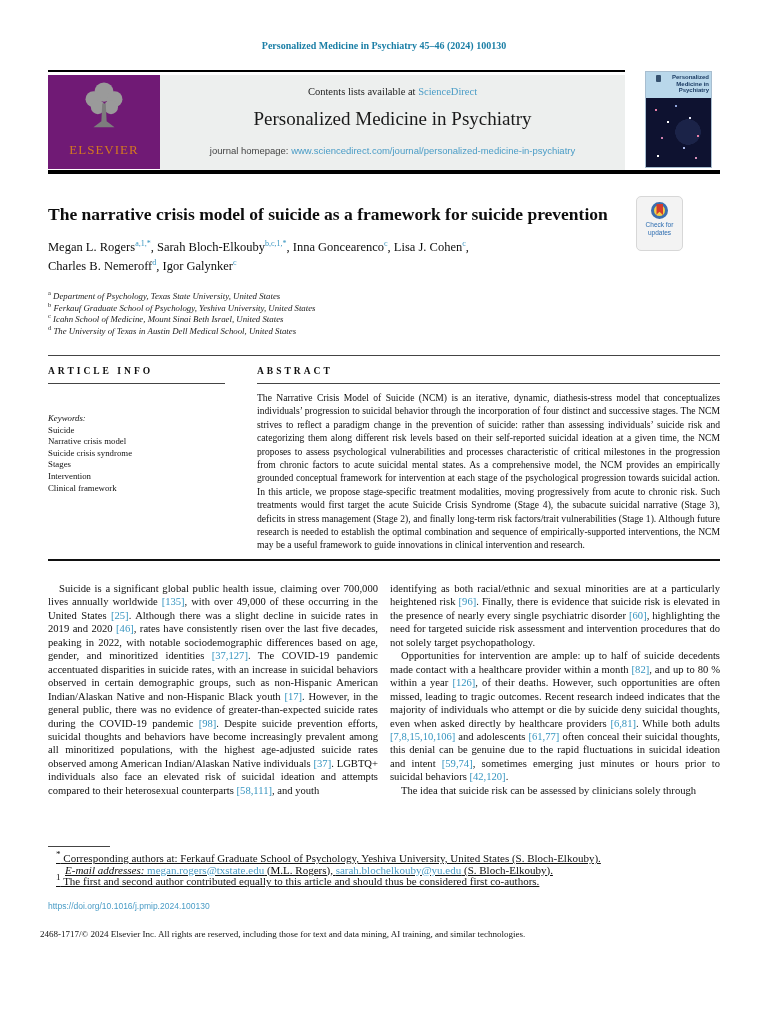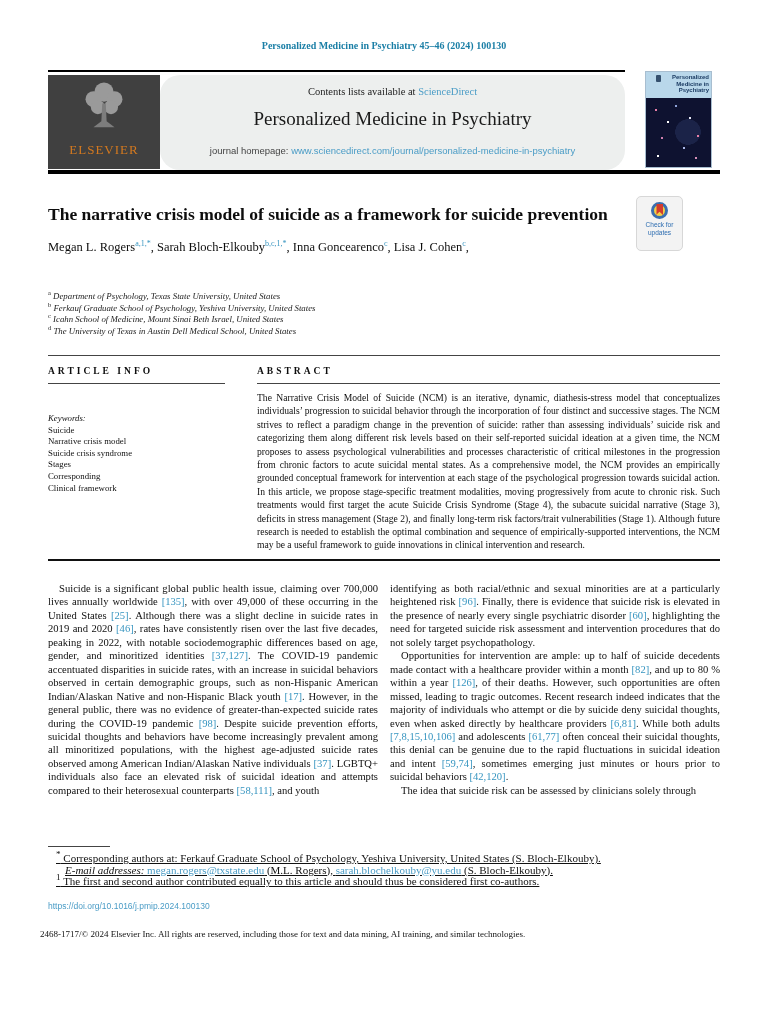--- a/index.html
+++ b/index.html
@@ -24,7 +24,7 @@
     display:flex;flex-direction:column;align-items:center;justify-content:flex-start;padding-top:4px;}
   .elsevier-wordmark{font-size:13px;letter-spacing:1px;color:var(--elsevier-orange);
     font-family:"Liberation Serif",serif;margin-top:1px;}
-  .banner-center{position:absolute;left:112px;right:0;top:3px;bottom:0;background:#edefee;text-align:center;border-radius:20px;}
+  .banner-center{position:absolute;left:112px;right:0;top:3px;bottom:0;background:#edefee;text-align:center;}
   .contents-line{margin-top:11px;font-size:10.5px;color:#222;}
   .sciencedirect-link{color:var(--link);}
   .journal-title-banner{margin-top:11px;font-size:19px;color:#1a1a1a;}

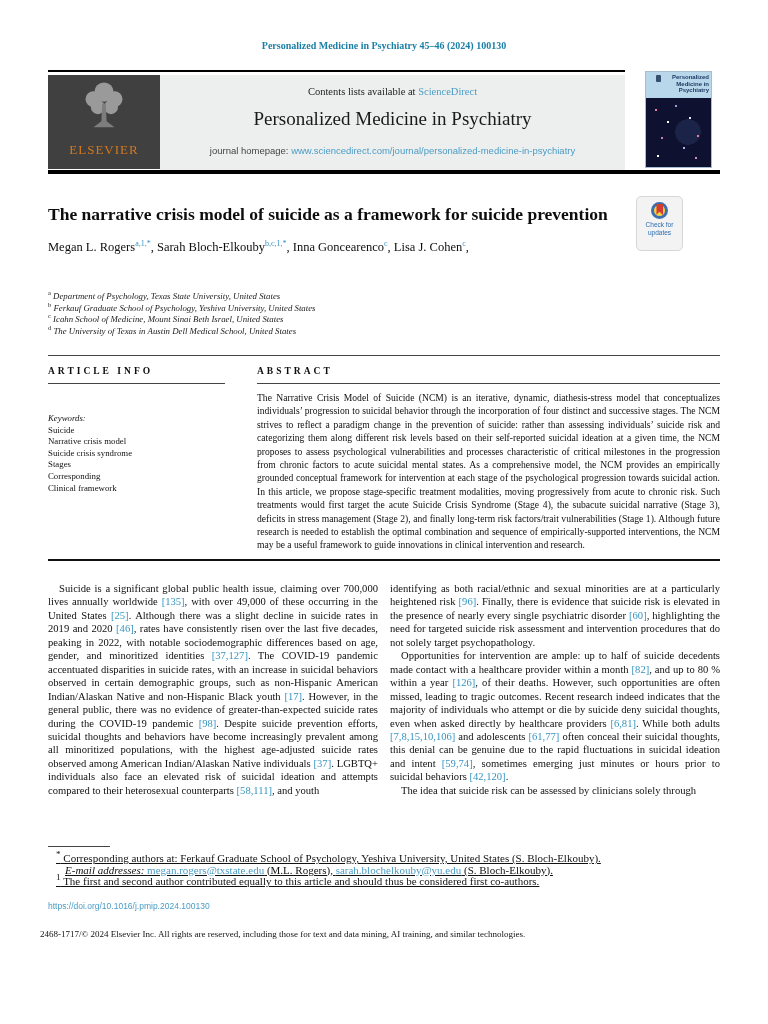--- a/index.html
+++ b/index.html
@@ -20,7 +20,7 @@
 
   
   .banner{left:48px;top:70px;width:577px;height:100px;border-top:2.5px solid #000;background:#fff;}
-  .logo-area{position:absolute;left:0;top:3px;width:112px;height:94px;background:#404040;
+  .logo-area{position:absolute;left:0;top:3px;width:112px;height:94px;background:#701a75;
     display:flex;flex-direction:column;align-items:center;justify-content:flex-start;padding-top:4px;}
   .elsevier-wordmark{font-size:13px;letter-spacing:1px;color:var(--elsevier-orange);
     font-family:"Liberation Serif",serif;margin-top:1px;}

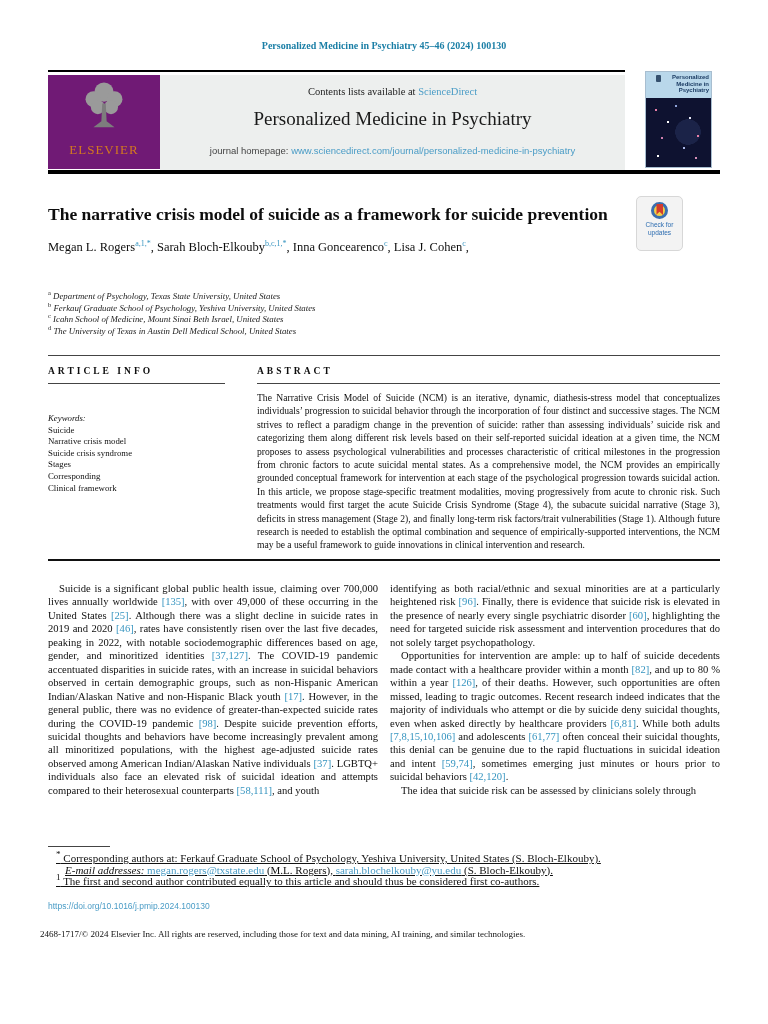--- a/index.html
+++ b/index.html
@@ -150,6 +150,7 @@
 
   <div class="abs authors">
     <div>Megan L. Rogers<sup class="sup-accent">a,1,*</sup>, Sarah Bloch-Elkouby<sup class="sup-accent">b,c,1,*</sup>, Inna Goncearenco<sup class="sup-accent">c</sup>, Lisa J. Cohen<sup class="sup-accent">c</sup>,</div>
+    <div>Charles B. Nemeroff<sup class="sup-accent">d</sup>, Igor Galynker<sup class="sup-accent">c</sup></div>
   </div>
 
   <div class="abs affiliations">

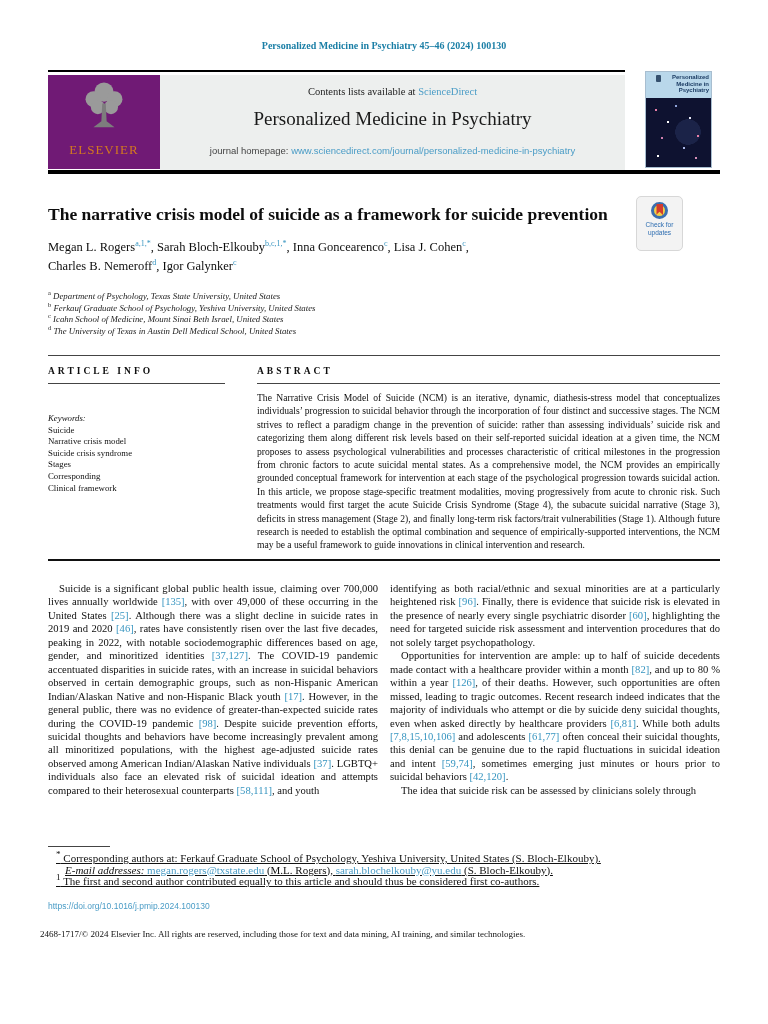--- a/index.html
+++ b/index.html
@@ -171,7 +171,7 @@
       <div>Narrative crisis model</div>
       <div>Suicide crisis syndrome</div>
       <div>Stages</div>
-      <div>Corresponding</div>
+      <div>Intervention</div>
       <div>Clinical framework</div>
     </div>
   </div>

